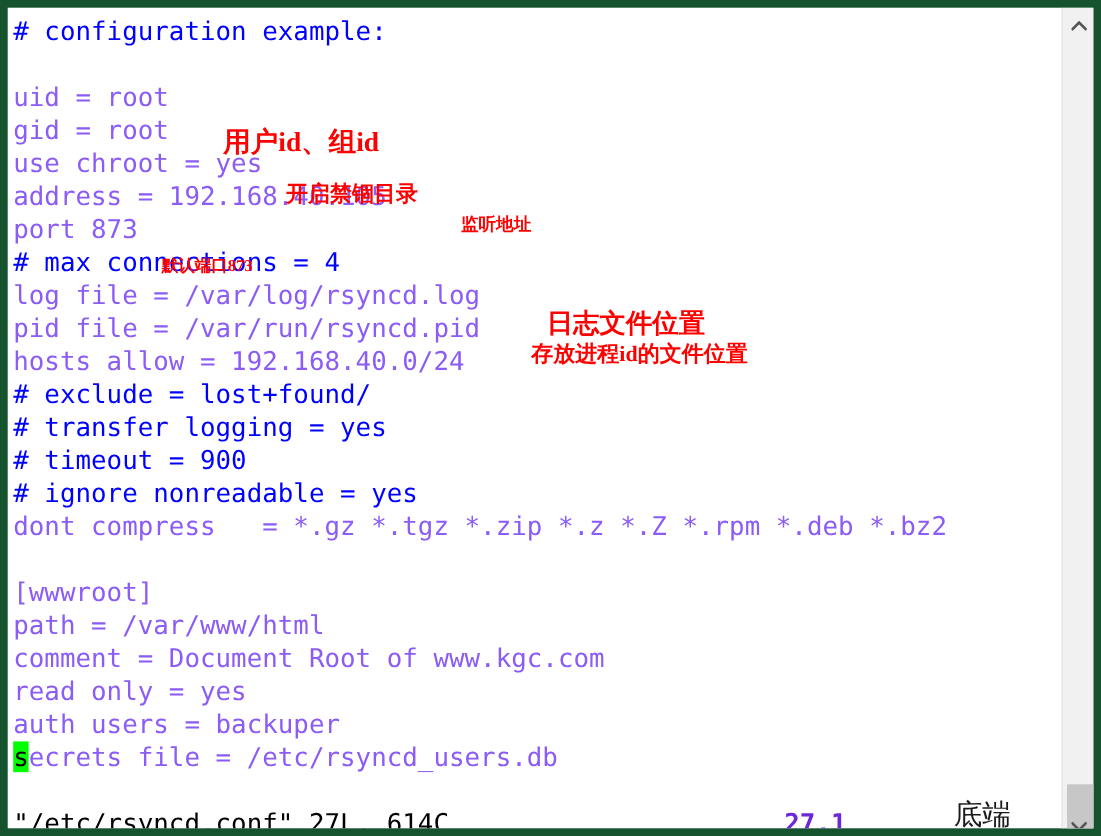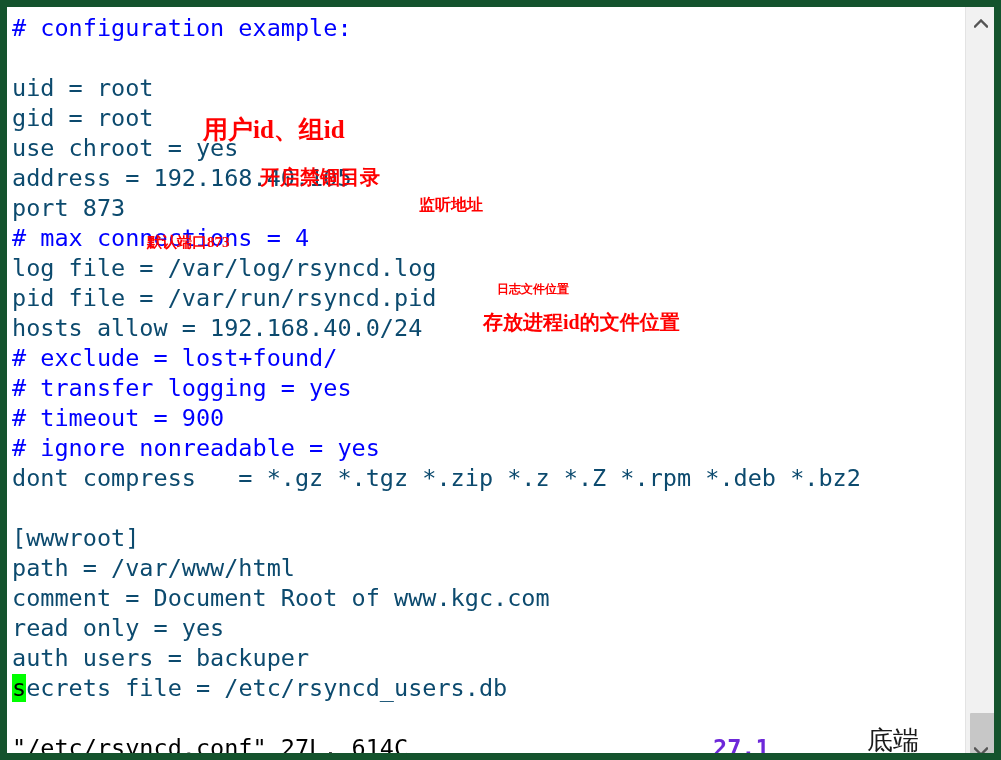--- a/index.html
+++ b/index.html
@@ -47,7 +47,7 @@
     position: relative;
   }
   .cmt   { color: #0000ff; }
-  .plain { color: #0c4a6e; }
+  .plain { color: #8b5cf6; }
   .blank { height: 30px; }
 
   .cursor {

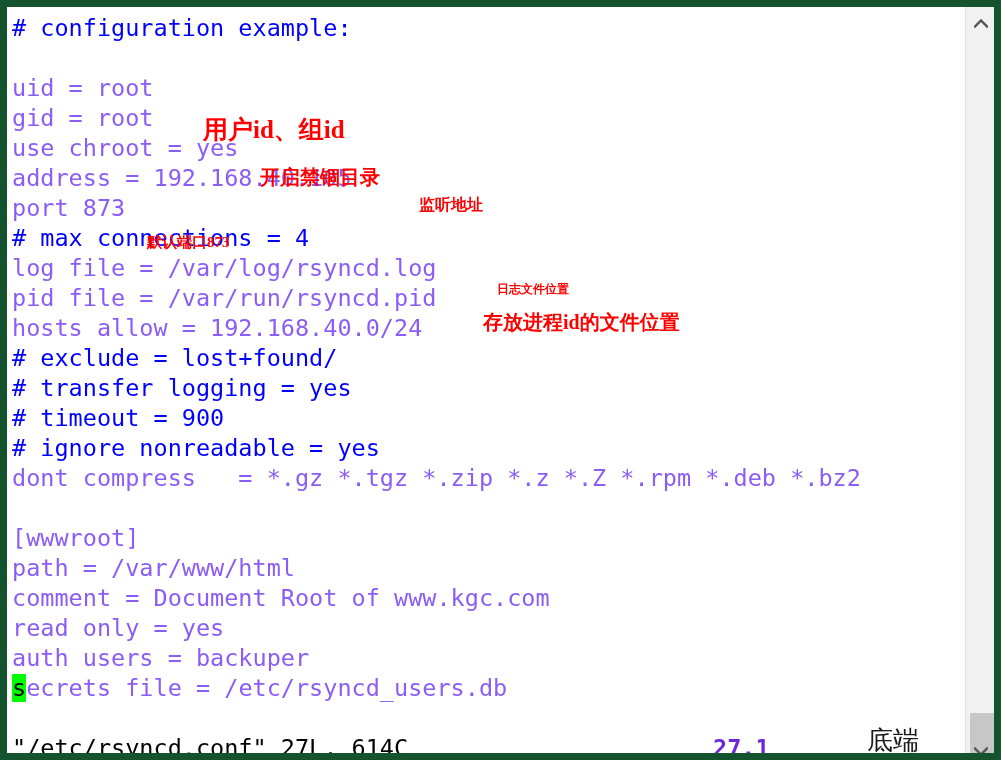--- a/index.html
+++ b/index.html
@@ -166,7 +166,7 @@
       <div class="anno" style="left: 253px; top: 160px; font-size: 20px;">开启禁锢目录</div>
       <div class="anno" style="left: 412px; top: 190px; font-size: 16px;">监听地址</div>
       <div class="anno" style="left: 140px; top: 228px; font-size: 15px;">默认端口873</div>
-      <div class="anno" style="left: 490px; top: 276px; font-size: 12px;">日志文件位置</div>
+      <div class="anno" style="left: 490px; top: 276px; font-size: 24px;">日志文件位置</div>
       <div class="anno" style="left: 476px; top: 305px; font-size: 20px;">存放进程id的文件位置</div>
     </div>
 

